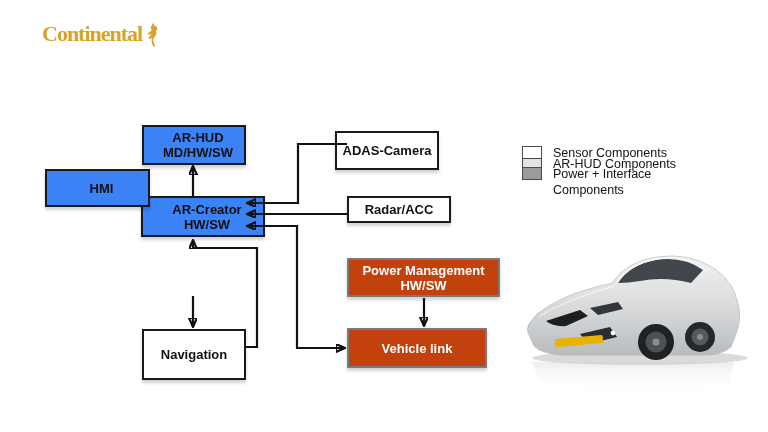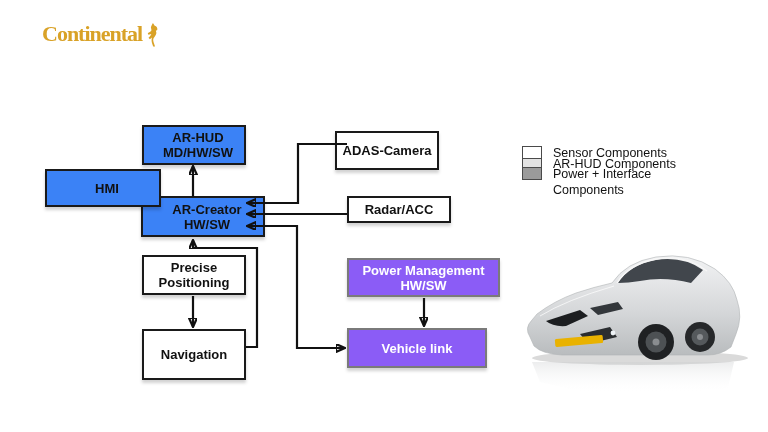--- a/index.html
+++ b/index.html
@@ -25,7 +25,7 @@
   .box.cat-sensor{background:#FFFFFF;color:#111;}
   .box.cat-power{background:#8b5cf6;color:#fff;border-color:#7a7a7a;}
   #box-ar-hud{left:142px;top:125px;width:104px;height:40px;}
-  #box-hmi{left:45px;top:169px;width:116px;height:38px;z-index:4;}
+  #box-hmi{left:45px;top:169px;width:105px;height:38px;z-index:4;}
   #box-ar-creator{left:141px;top:196px;width:124px;height:41px;}
   #box-precise{left:142px;top:255px;width:104px;height:40px;}
   #box-navigation{left:142px;top:329px;width:104px;height:51px;}

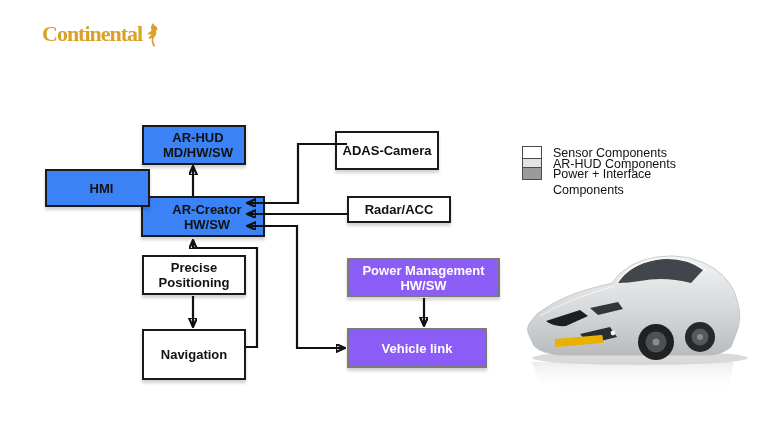--- a/index.html
+++ b/index.html
@@ -67,8 +67,6 @@
   <div class="box cat-arhud" id="box-hmi">HMI</div>
   <div class="box cat-arhud" id="box-ar-creator">AR-Creator
 HW/SW</div>
-  <div class="box cat-sensor" id="box-precise">Precise
-Positioning</div>
   <div class="box cat-sensor" id="box-navigation">Navigation</div>
   <div class="box cat-sensor" id="box-adas">ADAS-Camera</div>
   <div class="box cat-sensor" id="box-radar">Radar/ACC</div>

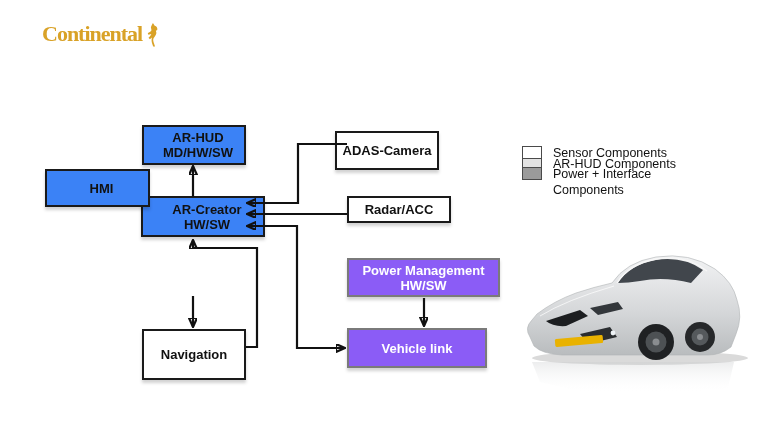--- a/index.html
+++ b/index.html
@@ -23,7 +23,7 @@
   }
   .box.cat-arhud{background:#3b82f6;color:#111;padding-left:8px;}
   .box.cat-sensor{background:#FFFFFF;color:#111;}
-  .box.cat-power{background:#8b5cf6;color:#fff;border-color:#7a7a7a;}
+  .box.cat-power{background:#c2410c;color:#fff;border-color:#7a7a7a;}
   #box-ar-hud{left:142px;top:125px;width:104px;height:40px;}
   #box-hmi{left:45px;top:169px;width:105px;height:38px;z-index:4;}
   #box-ar-creator{left:141px;top:196px;width:124px;height:41px;}

